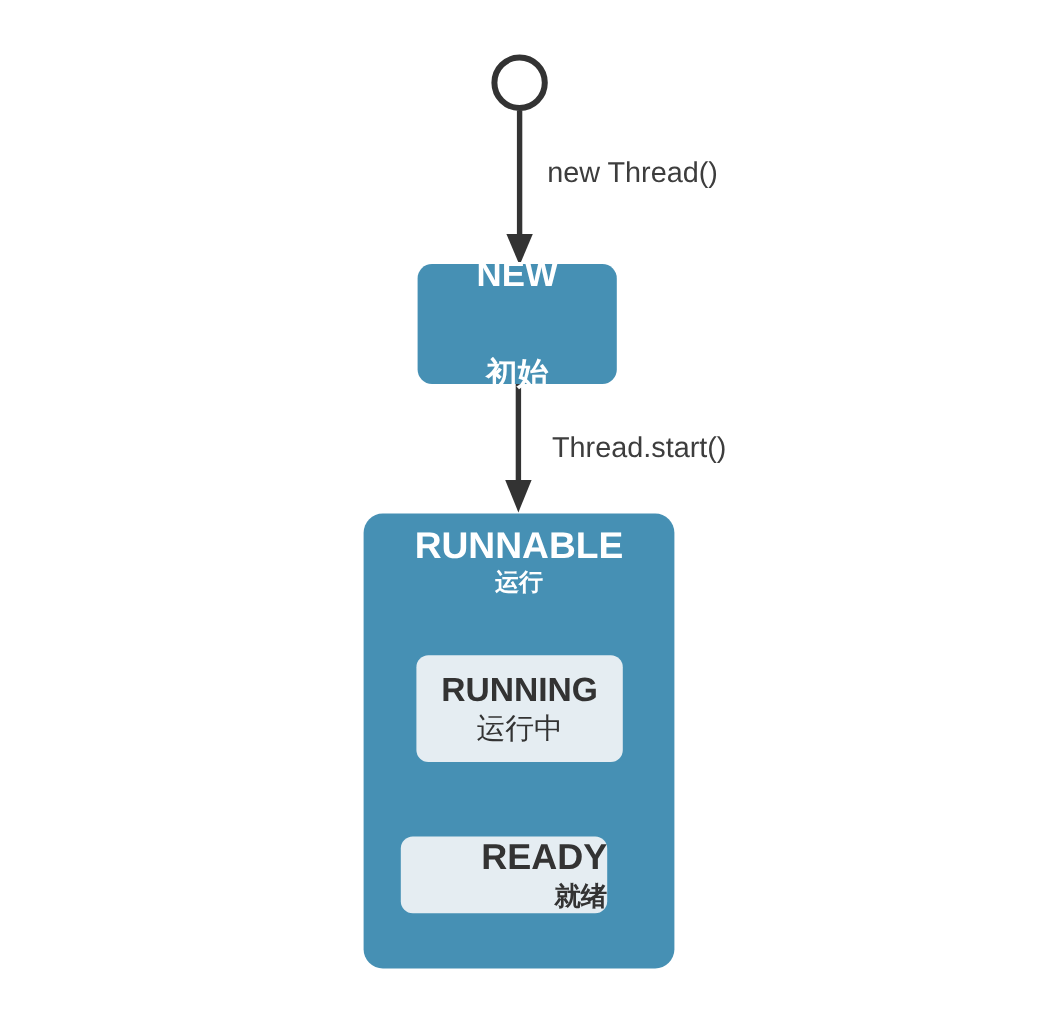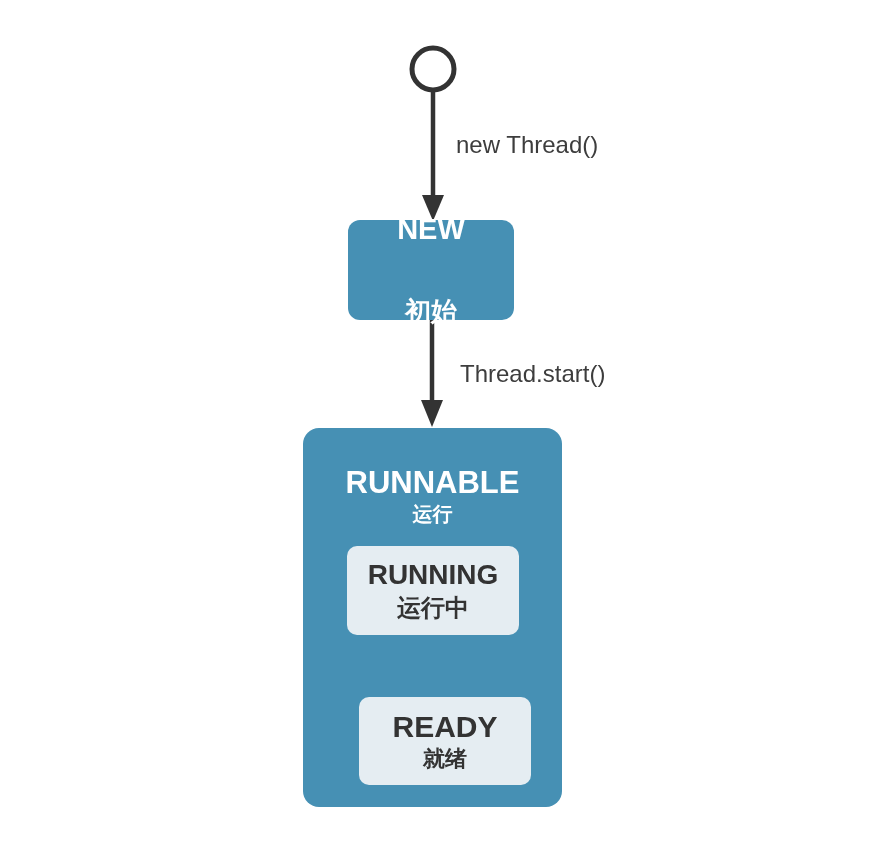--- a/index.html
+++ b/index.html
@@ -89,7 +89,7 @@
     display: flex;
     flex-direction: column;
     align-items: center;
-    padding-top: 36px;
+    padding-top: 8px;
   }
   .runnable-title .en { font-size: 31px; font-weight: bold; line-height: 1.2; }
   .runnable-title .cn { font-size: 20px; font-weight: bold; line-height: 1.3; }

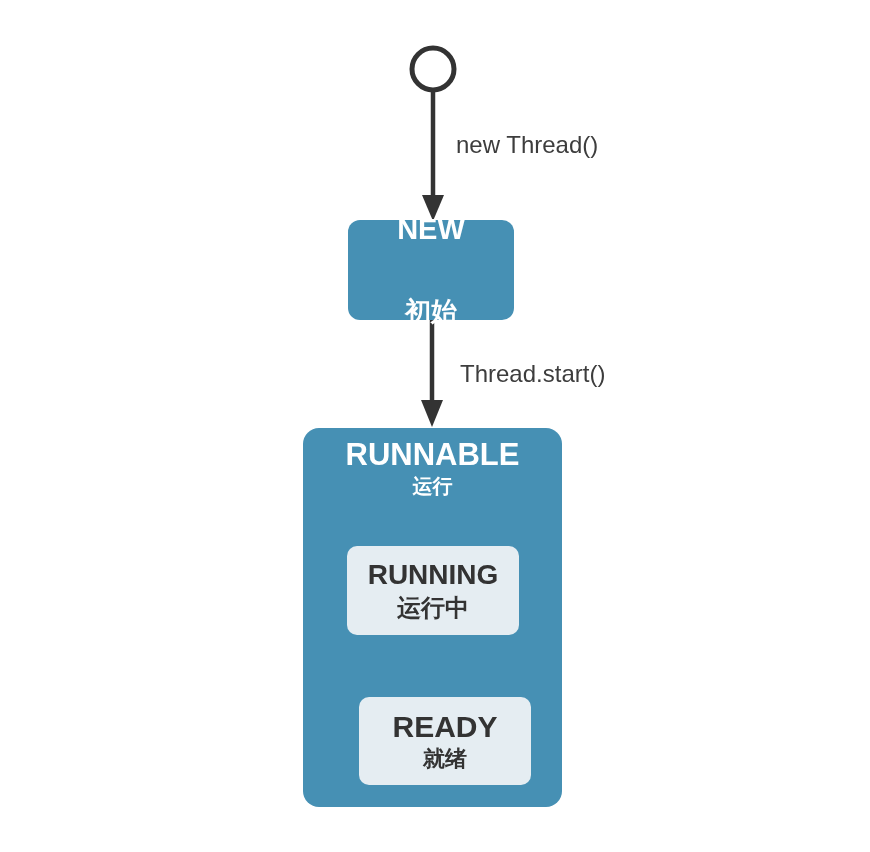--- a/index.html
+++ b/index.html
@@ -108,7 +108,7 @@
   .node-running { left: 44px; top: 118px; height: 89px; }
   .node-ready   { left: 56px; top: 269px; height: 88px; }
   .node-inner .en { font-size: 28px; font-weight: bold; line-height: 1.2; }
-  .node-running .cn { font-size: 24px; font-weight: bold; line-height: 1.3; }
+  .node-running .cn { font-size: 24px; font-weight: normal; line-height: 1.3; }
   .node-ready .en { font-size: 30px; }
   .node-ready .cn { font-size: 22px; font-weight: bold; line-height: 1.3; }
 </style>

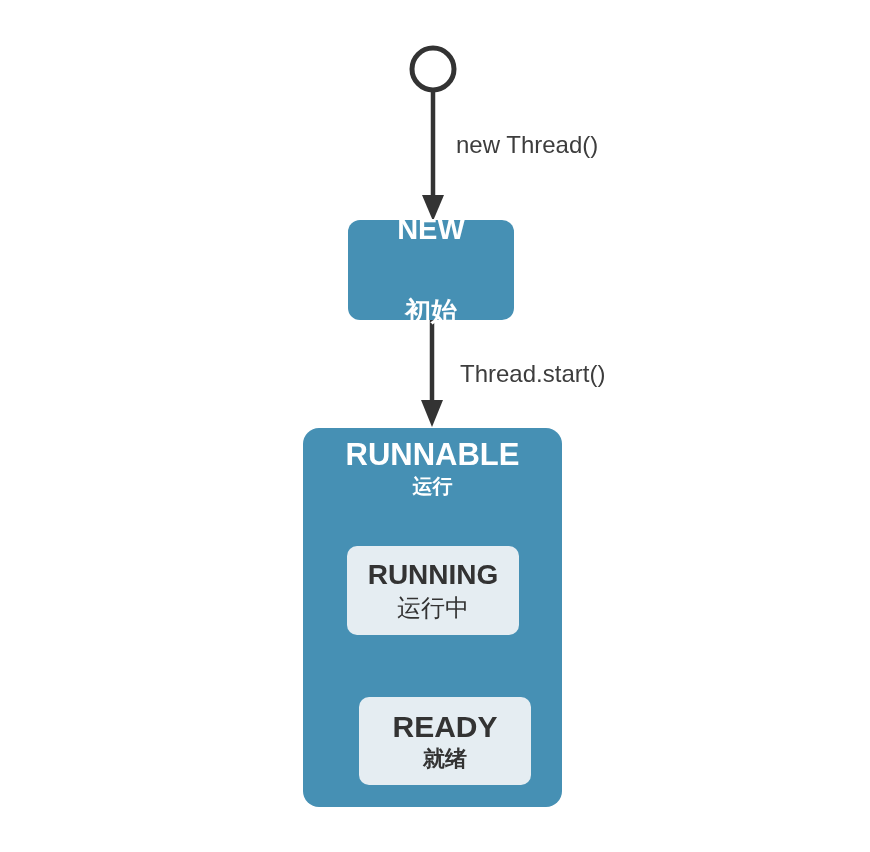--- a/index.html
+++ b/index.html
@@ -106,7 +106,7 @@
     justify-content: center;
   }
   .node-running { left: 44px; top: 118px; height: 89px; }
-  .node-ready   { left: 56px; top: 269px; height: 88px; }
+  .node-ready   { left: 31px; top: 269px; height: 64px; align-items: flex-end; }
   .node-inner .en { font-size: 28px; font-weight: bold; line-height: 1.2; }
   .node-running .cn { font-size: 24px; font-weight: normal; line-height: 1.3; }
   .node-ready .en { font-size: 30px; }

